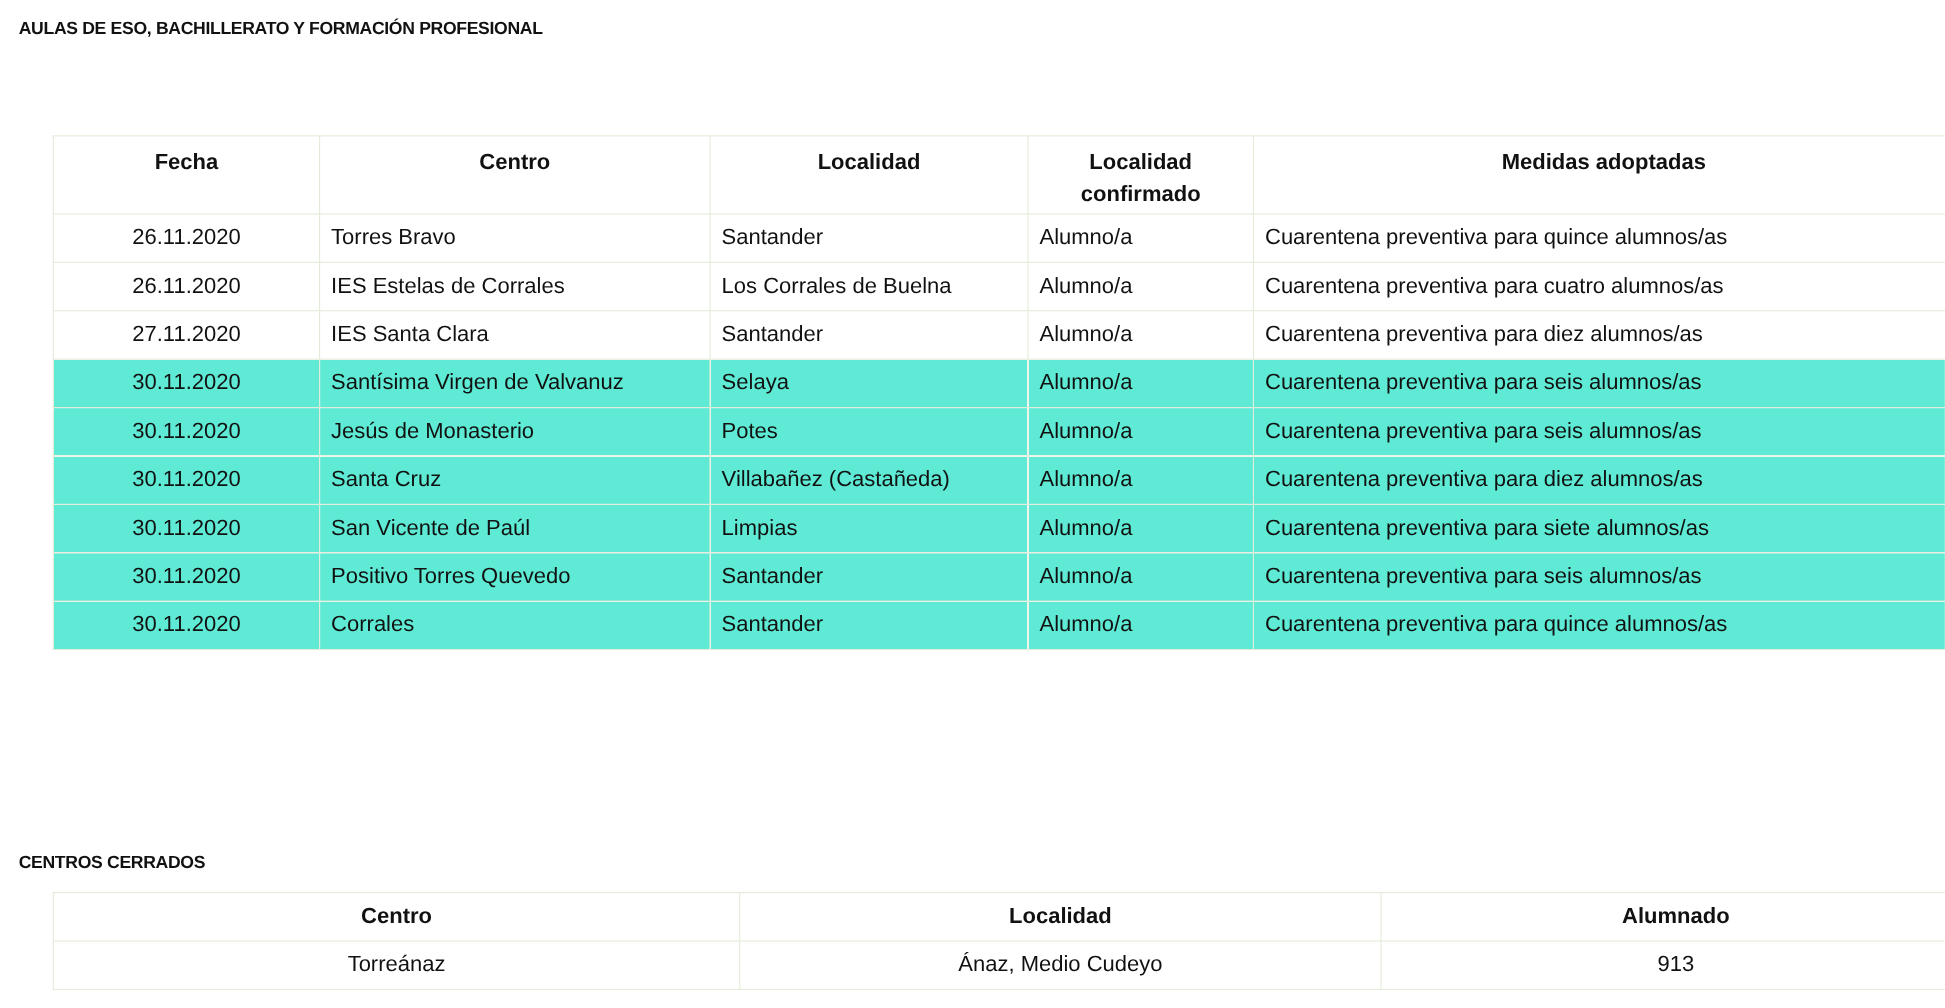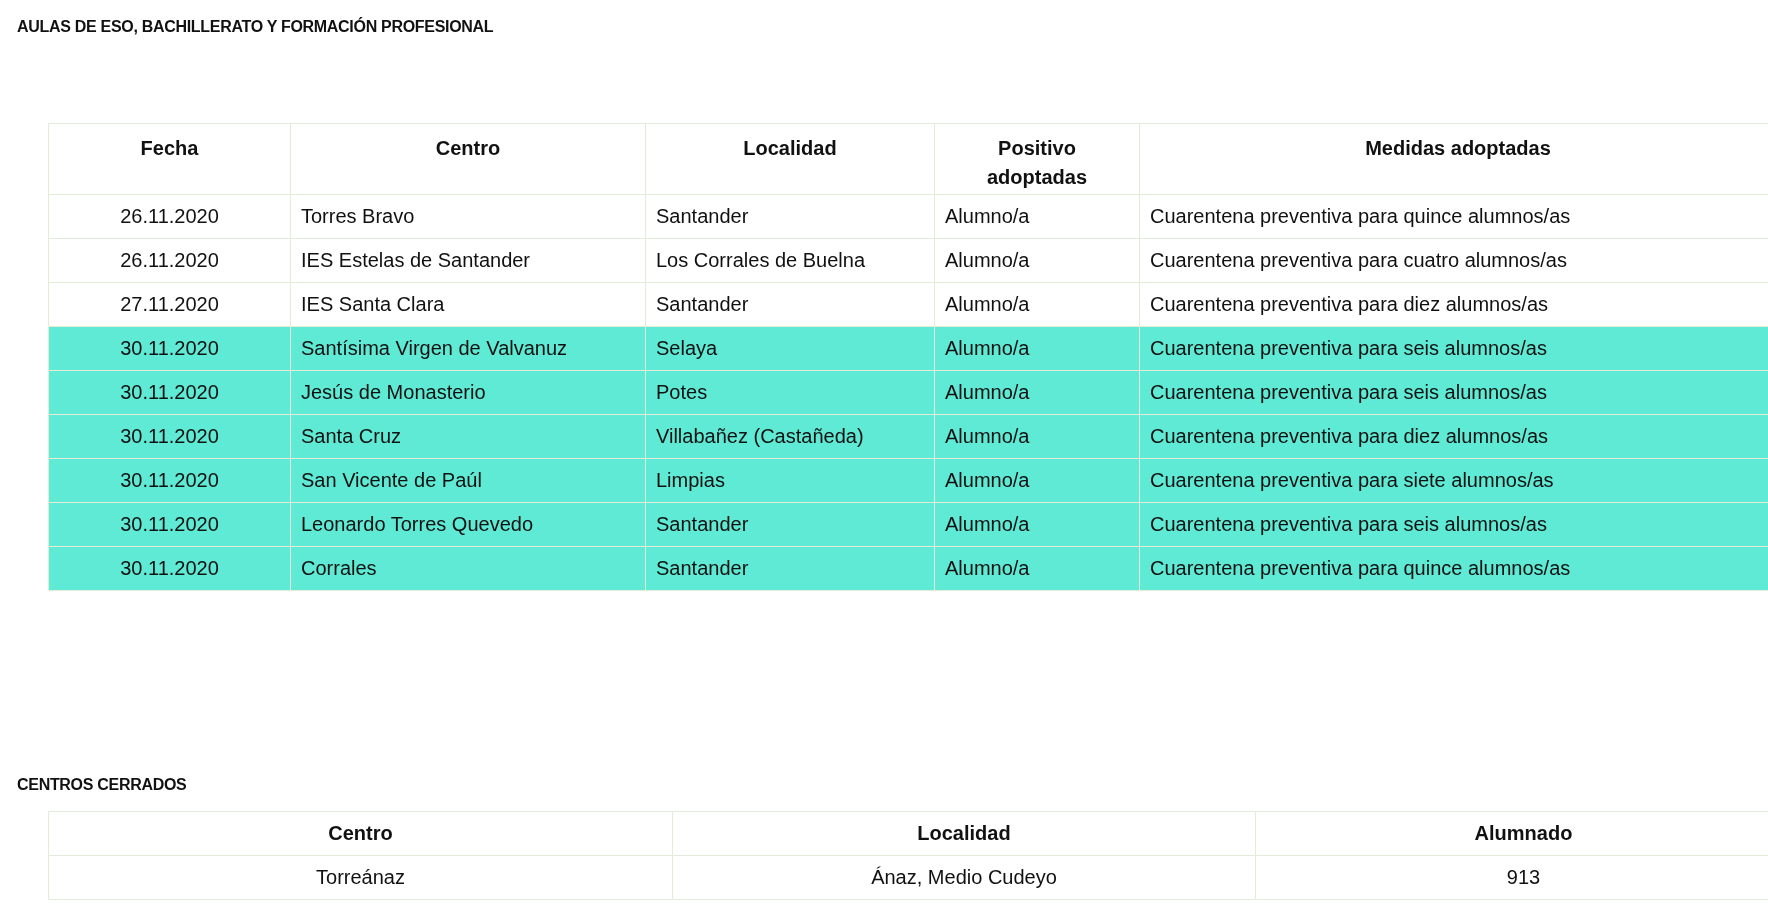--- a/index.html
+++ b/index.html
@@ -59,7 +59,7 @@
       <th>Fecha</th>
       <th>Centro</th>
       <th>Localidad</th>
-      <th style="white-space:normal;"><span style="display:inline-block;width:110px;">Positivo adoptadas</span></th>
+      <th style="white-space:normal;"><span style="display:inline-block;width:110px;">Localidad confirmado</span></th>
       <th>Medidas adoptadas</th>
     </tr>
   </thead>

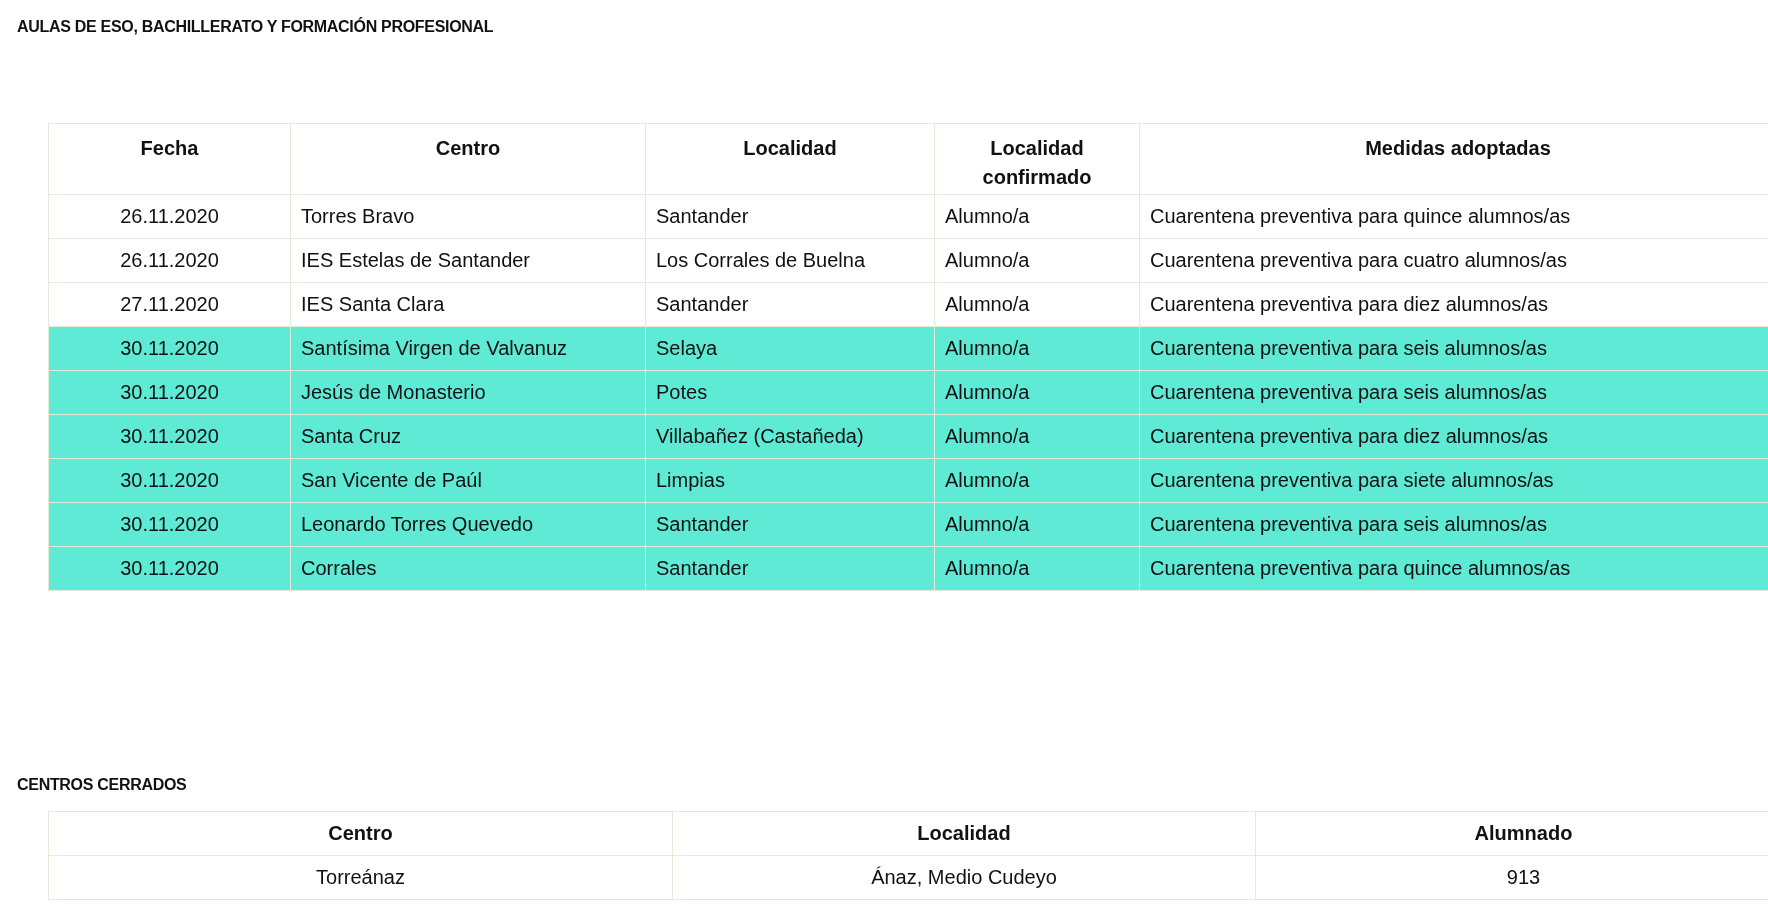--- a/index.html
+++ b/index.html
@@ -73,7 +73,7 @@
       </tr>
       <tr>
         <td class="c-date">26.11.2020</td>
-        <td>IES Estelas de Santander</td>
+        <td>IES Estelas de Corrales</td>
         <td>Los Corrales de Buelna</td>
         <td>Alumno/a</td>
         <td>Cuarentena preventiva para cuatro alumnos/as</td>

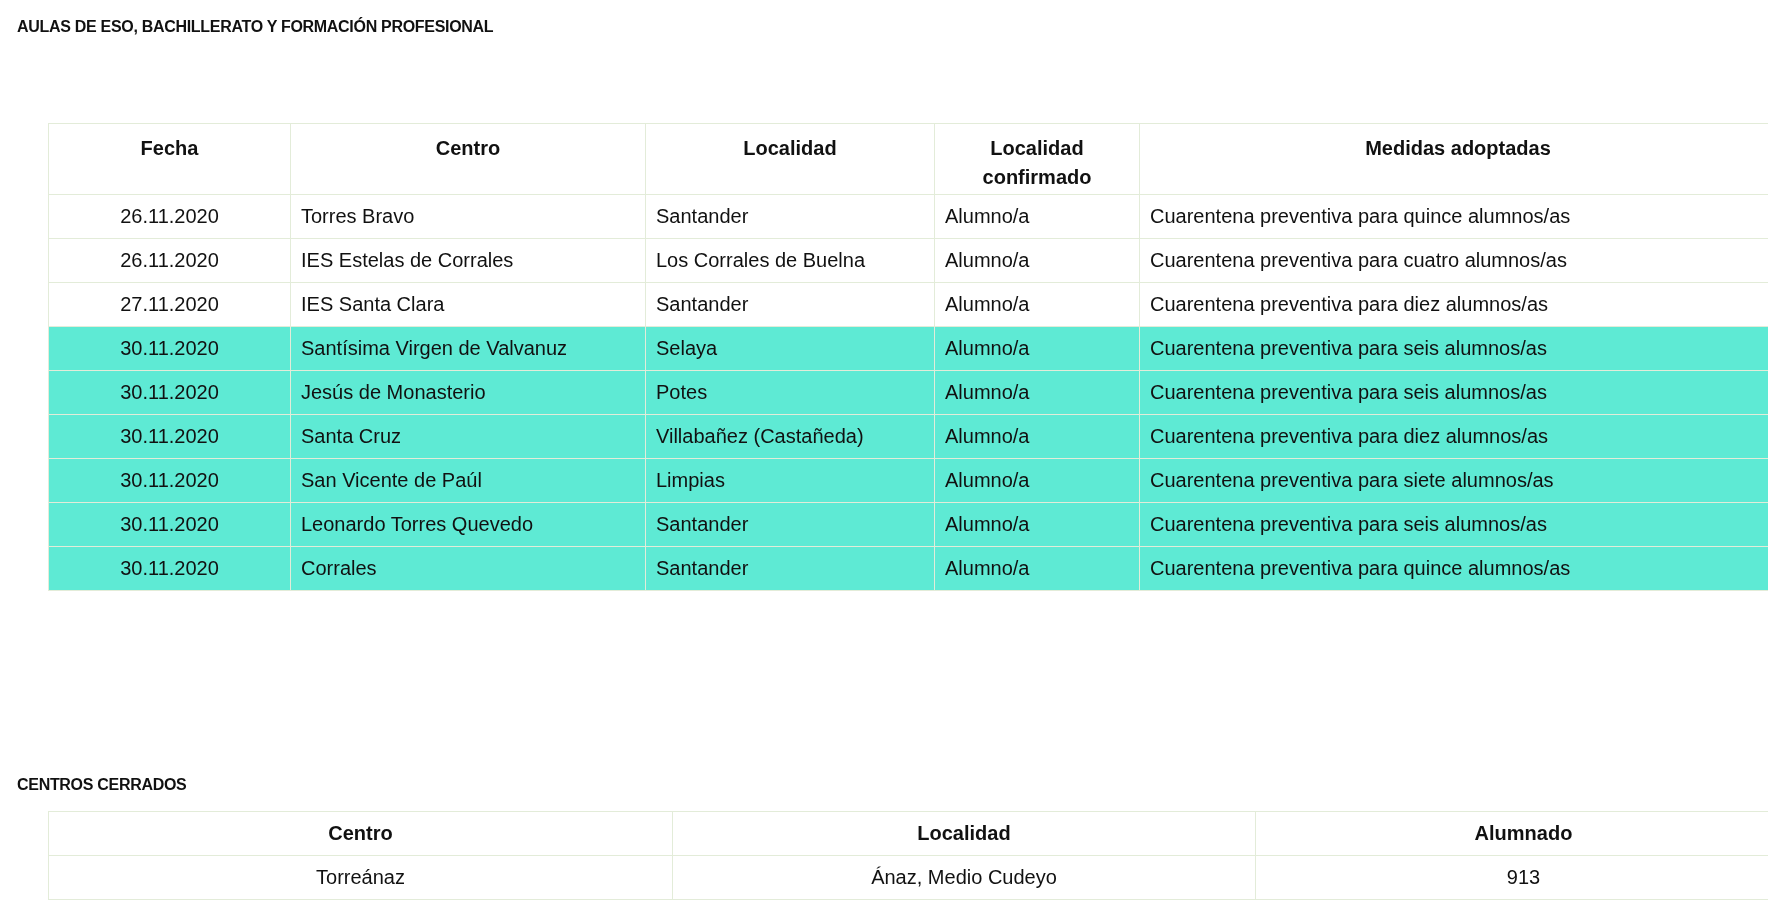--- a/index.html
+++ b/index.html
@@ -115,7 +115,7 @@
       </tr>
       <tr class="highlight">
         <td class="c-date">30.11.2020</td>
-        <td>Leonardo Torres Quevedo</td>
+        <td>Positivo Torres Quevedo</td>
         <td>Santander</td>
         <td>Alumno/a</td>
         <td>Cuarentena preventiva para seis alumnos/as</td>

